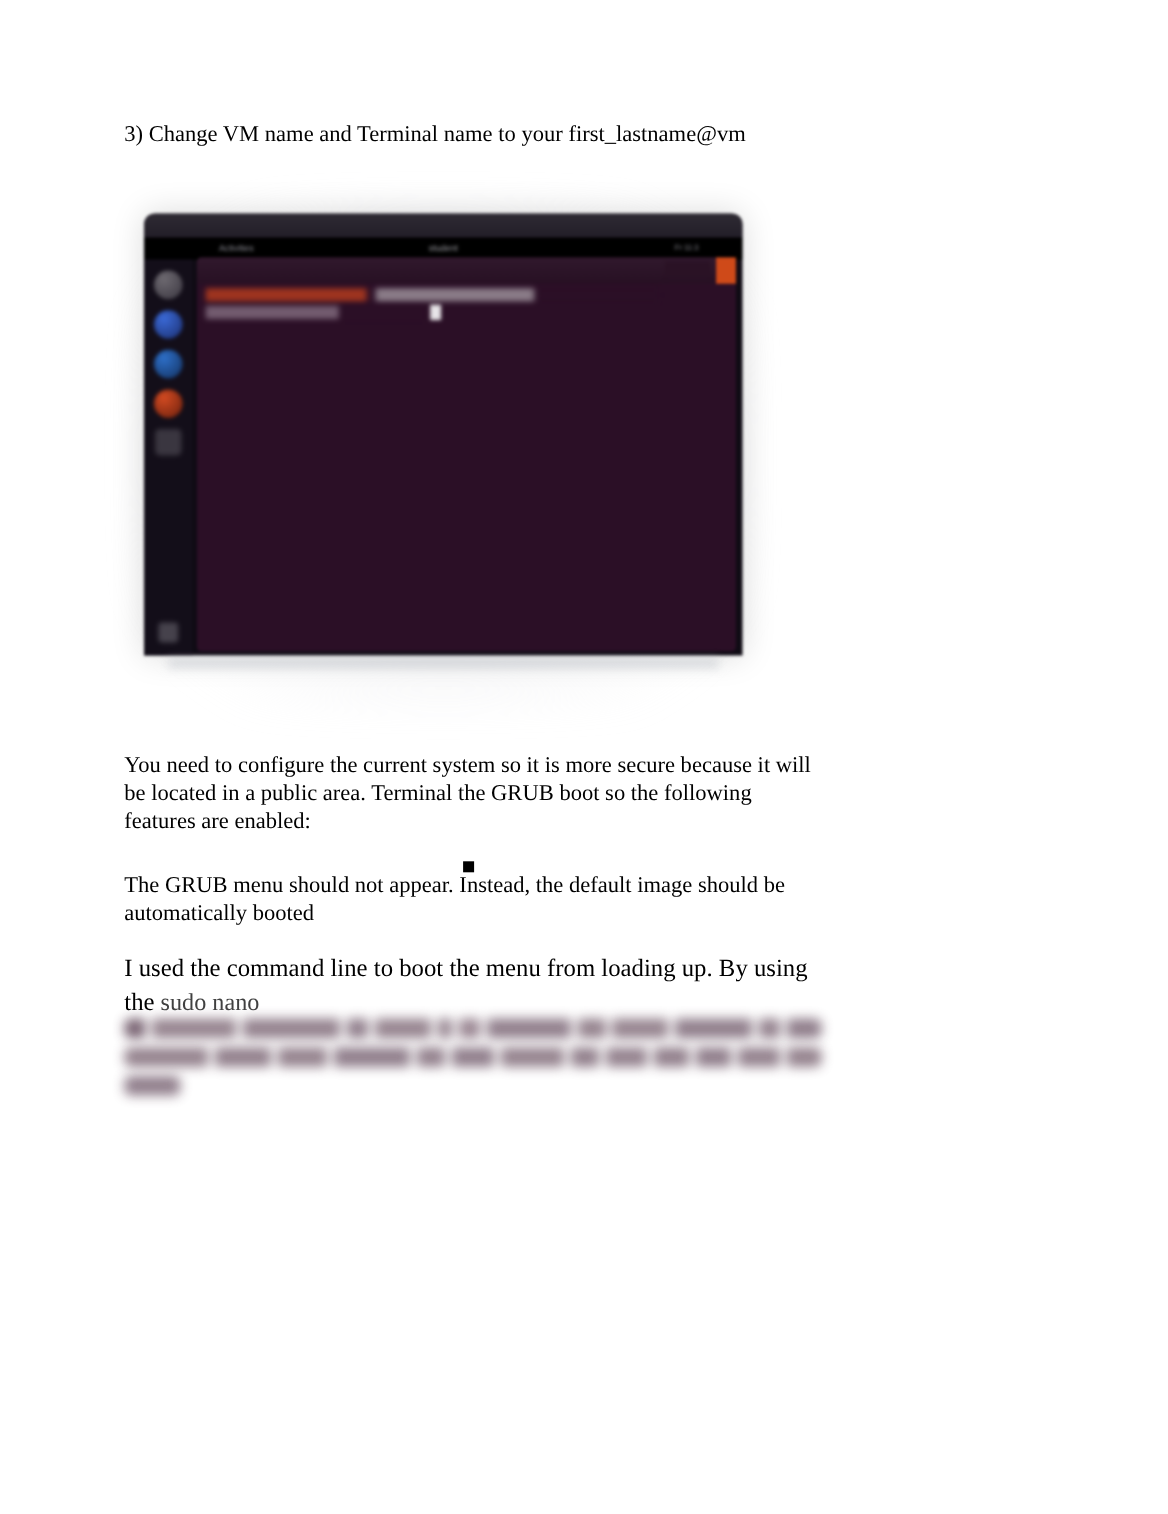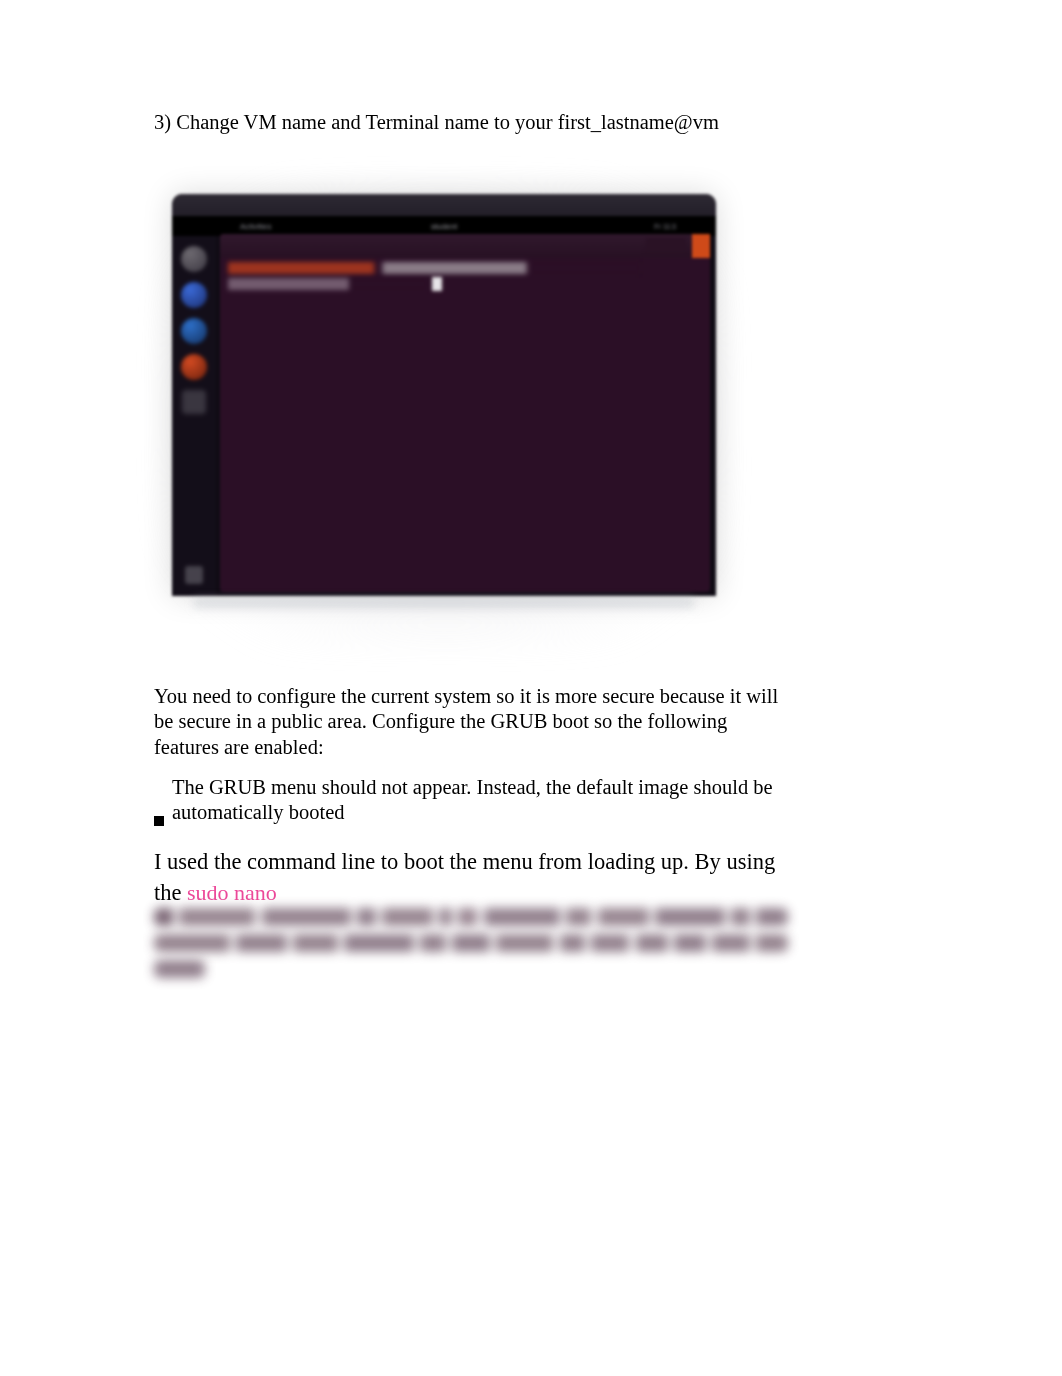--- a/index.html
+++ b/index.html
@@ -4,7 +4,7 @@
   <style>
     * { margin: 0; padding: 0; box-sizing: border-box; }
     html, body { width: 1062px; height: 1376px; background: #ffffff; font-family: Georgia, 'Times New Roman', serif; }
-    .page { padding: 110px 113px 50px 113px; width: 860px; position: relative; margin-left: 41px; }
+    .page { padding: 110px 113px 50px 113px; width: 860px; position: relative; }
     .body-text { font-size: 20.5px; color: #000; line-height: 1.25; }
     .para { margin-bottom: 14px; }
     .q3 { margin-bottom: 48px; }

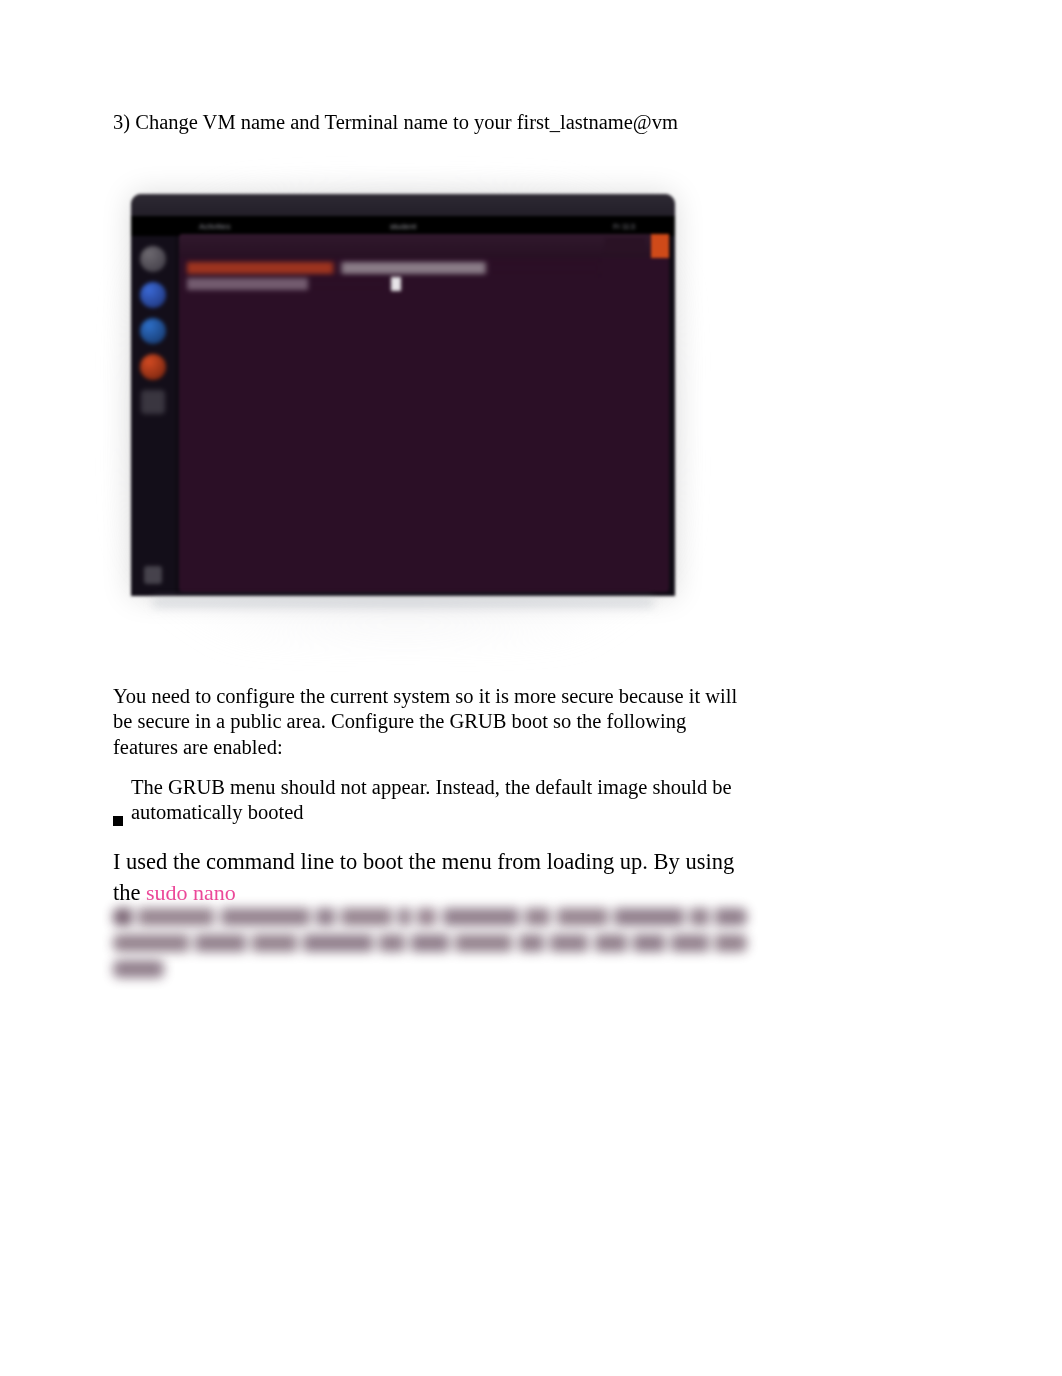--- a/index.html
+++ b/index.html
@@ -199,7 +199,7 @@
 
 
 
-  <p class="body-text para">You need to configure the current system so it is more secure because it will be secure in a public area. Configure the GRUB boot so the following features are enabled:</p>
+  <p class="body-text para">You need to configure the current system so it is more secure because it will be located in a public area. Terminal the GRUB boot so the following features are enabled:</p>
 
   <div class="bullet-row">
     <div class="bullet-sq"></div>

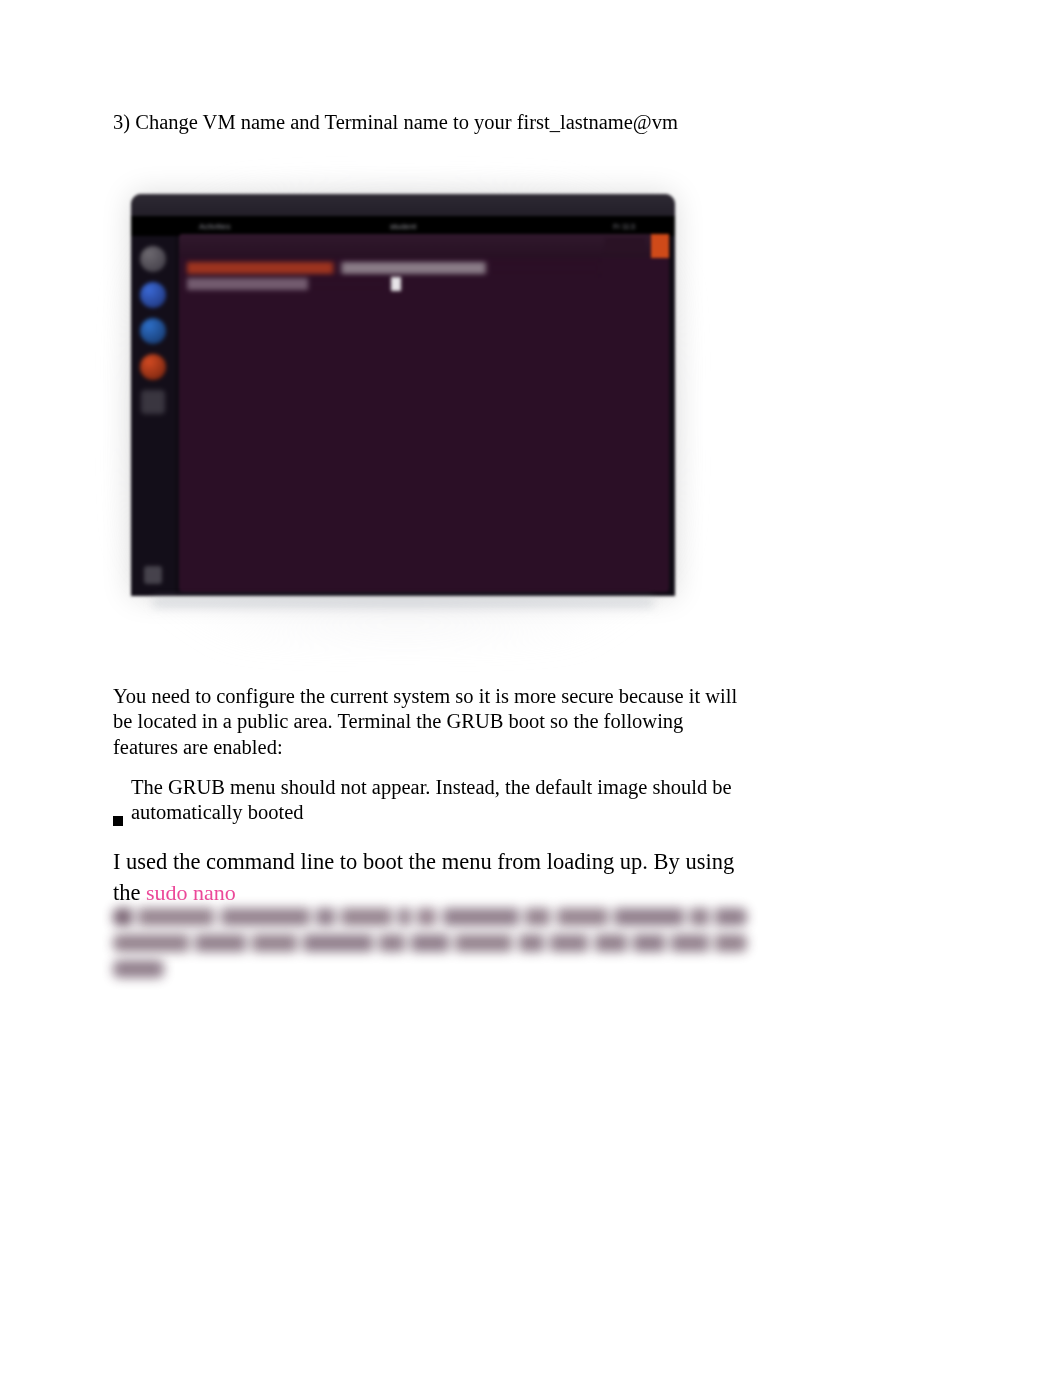--- a/index.html
+++ b/index.html
@@ -108,7 +108,7 @@
       position: absolute; top: 43px; left: 212px; width: 10px; height: 14px;
       background: #e8e6e9; filter: blur(1.3px);
     }
-    .bullet-row { display: flex; align-items: flex-end; margin-bottom: 20px; }
+    .bullet-row { display: flex; align-items: center; margin-bottom: 20px; flex-direction: column; }
     .bullet-sq { width: 10px; height: 10px; background: #000; margin-top: 8px; margin-right: 8px; flex: 0 0 auto; }
     .answer-prefix { font-size: 22.5px; color: #000; line-height: 1.38; }
     .inline-cmd { font-size: 22px; color: #ec4899; text-align: right; }

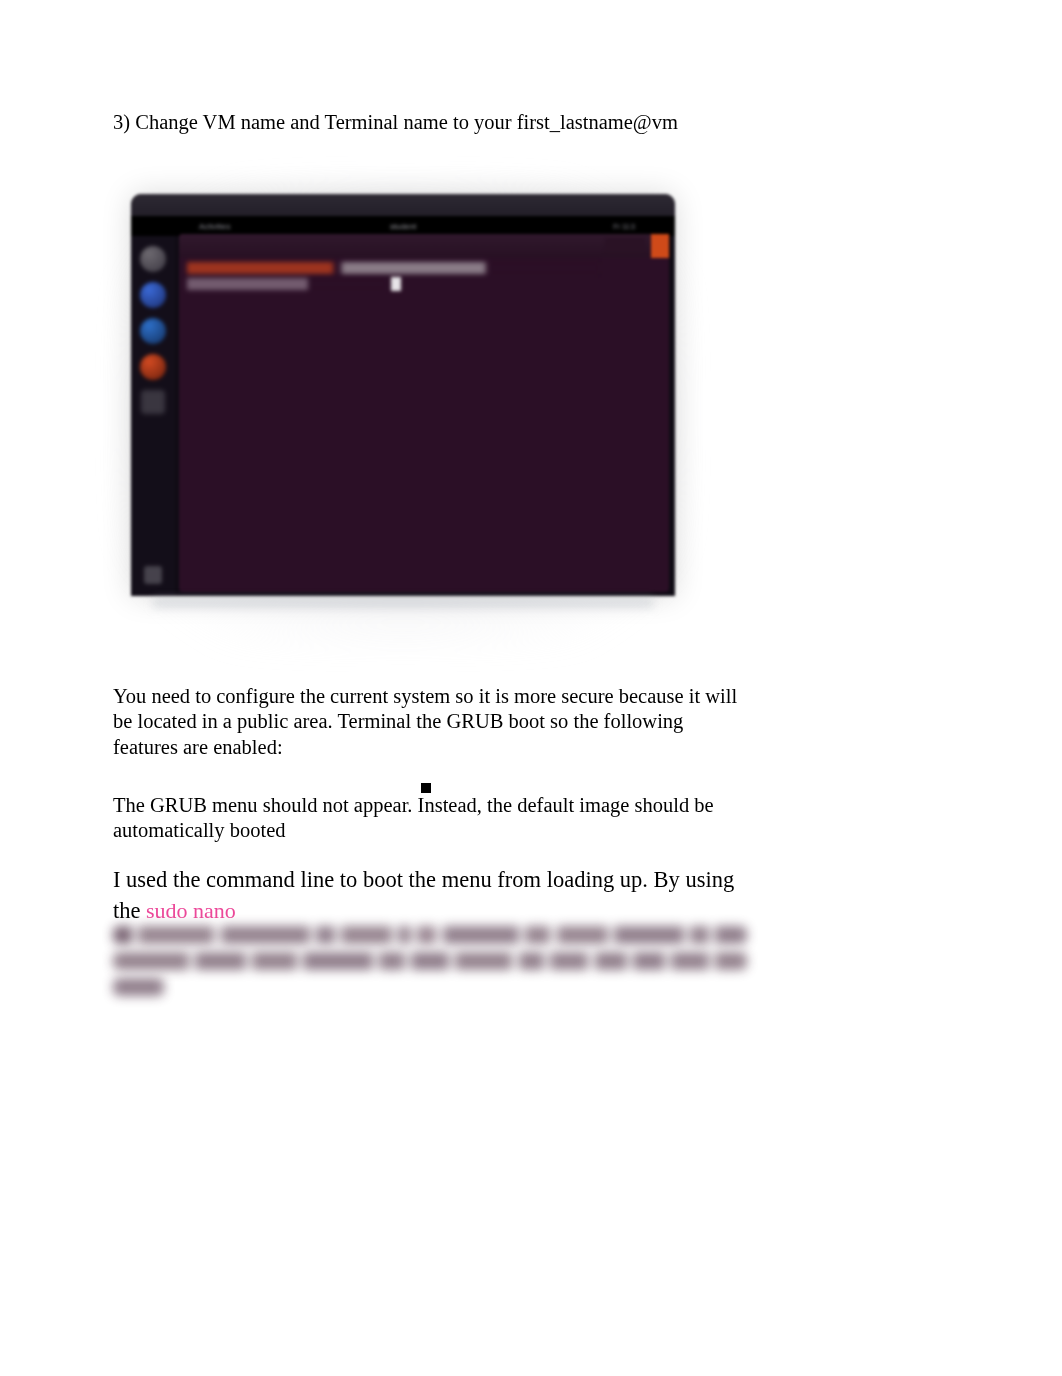--- a/index.html
+++ b/index.html
@@ -111,7 +111,7 @@
     .bullet-row { display: flex; align-items: center; margin-bottom: 20px; flex-direction: column; }
     .bullet-sq { width: 10px; height: 10px; background: #000; margin-top: 8px; margin-right: 8px; flex: 0 0 auto; }
     .answer-prefix { font-size: 22.5px; color: #000; line-height: 1.38; }
-    .inline-cmd { font-size: 22px; color: #ec4899; text-align: right; }
+    .inline-cmd { font-size: 22px; color: #404040; text-align: right; }
     
     .blur-block { margin-top: 0px; }
     .blur-line {

